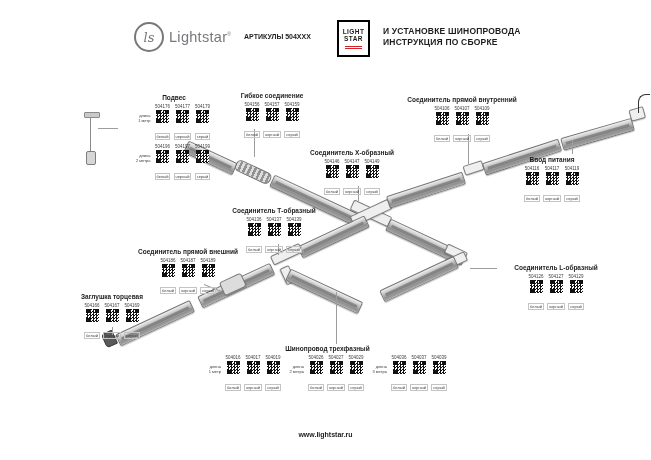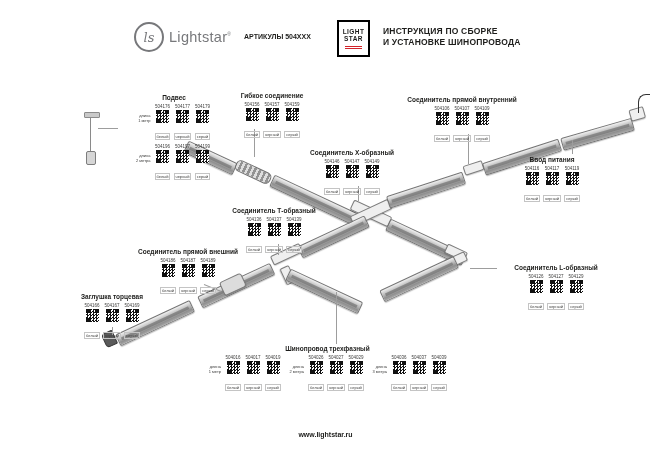--- a/index.html
+++ b/index.html
@@ -71,8 +71,8 @@
     <div class="lbred"></div>
   </div>
   <div class="h-title">
+    <div>И УСТАНОВКЕ ШИНОПРОВОДА</div>
     <div>ИНСТРУКЦИЯ ПО СБОРКЕ</div>
-    <div>И УСТАНОВКЕ ШИНОПРОВОДА</div>
   </div>
 
   <div>

